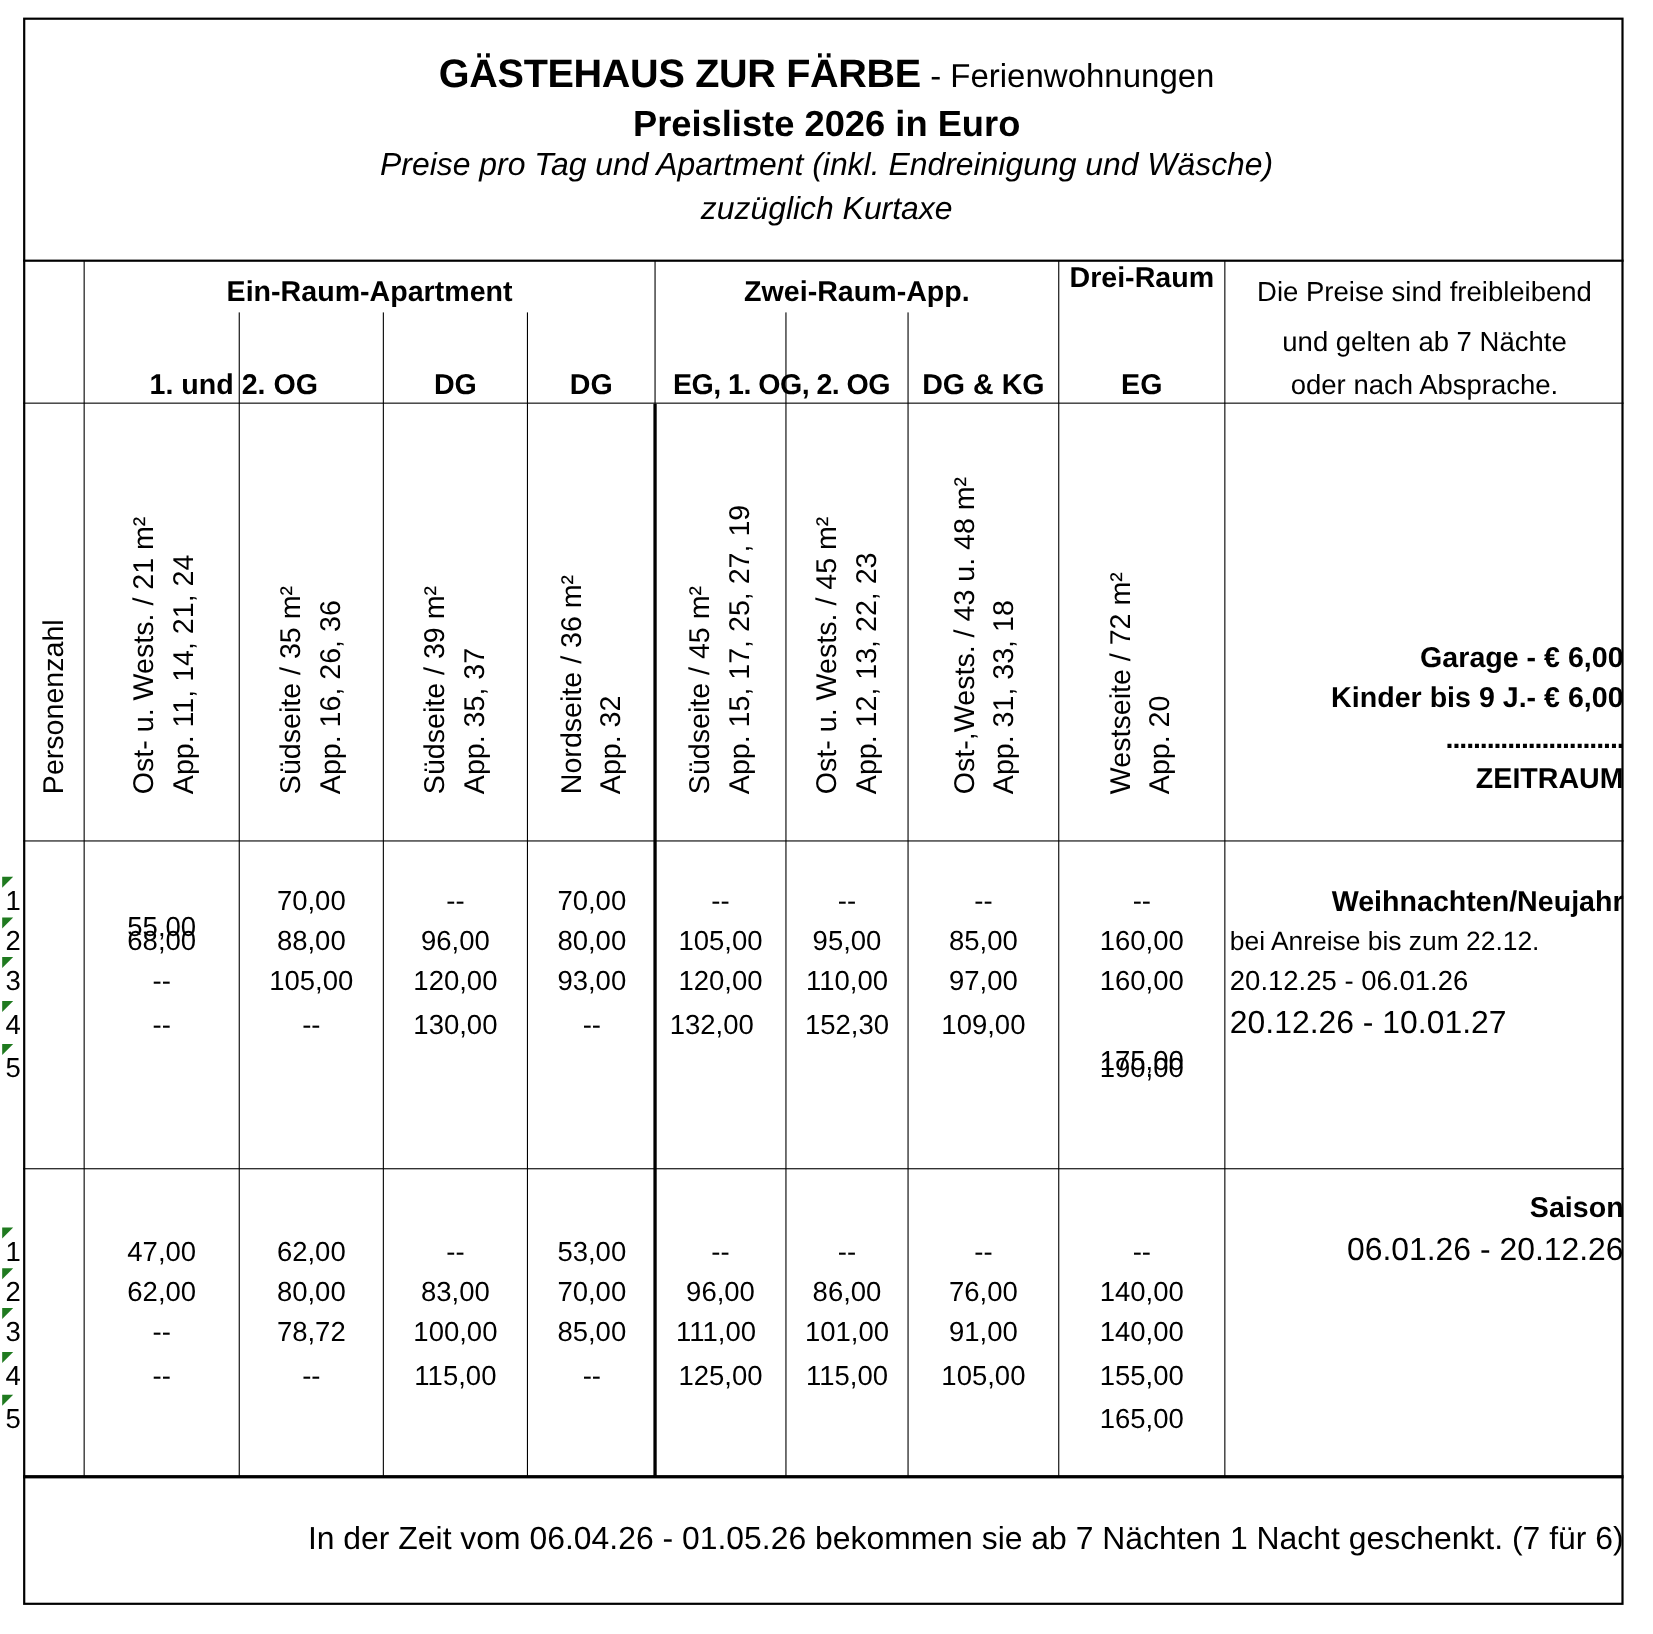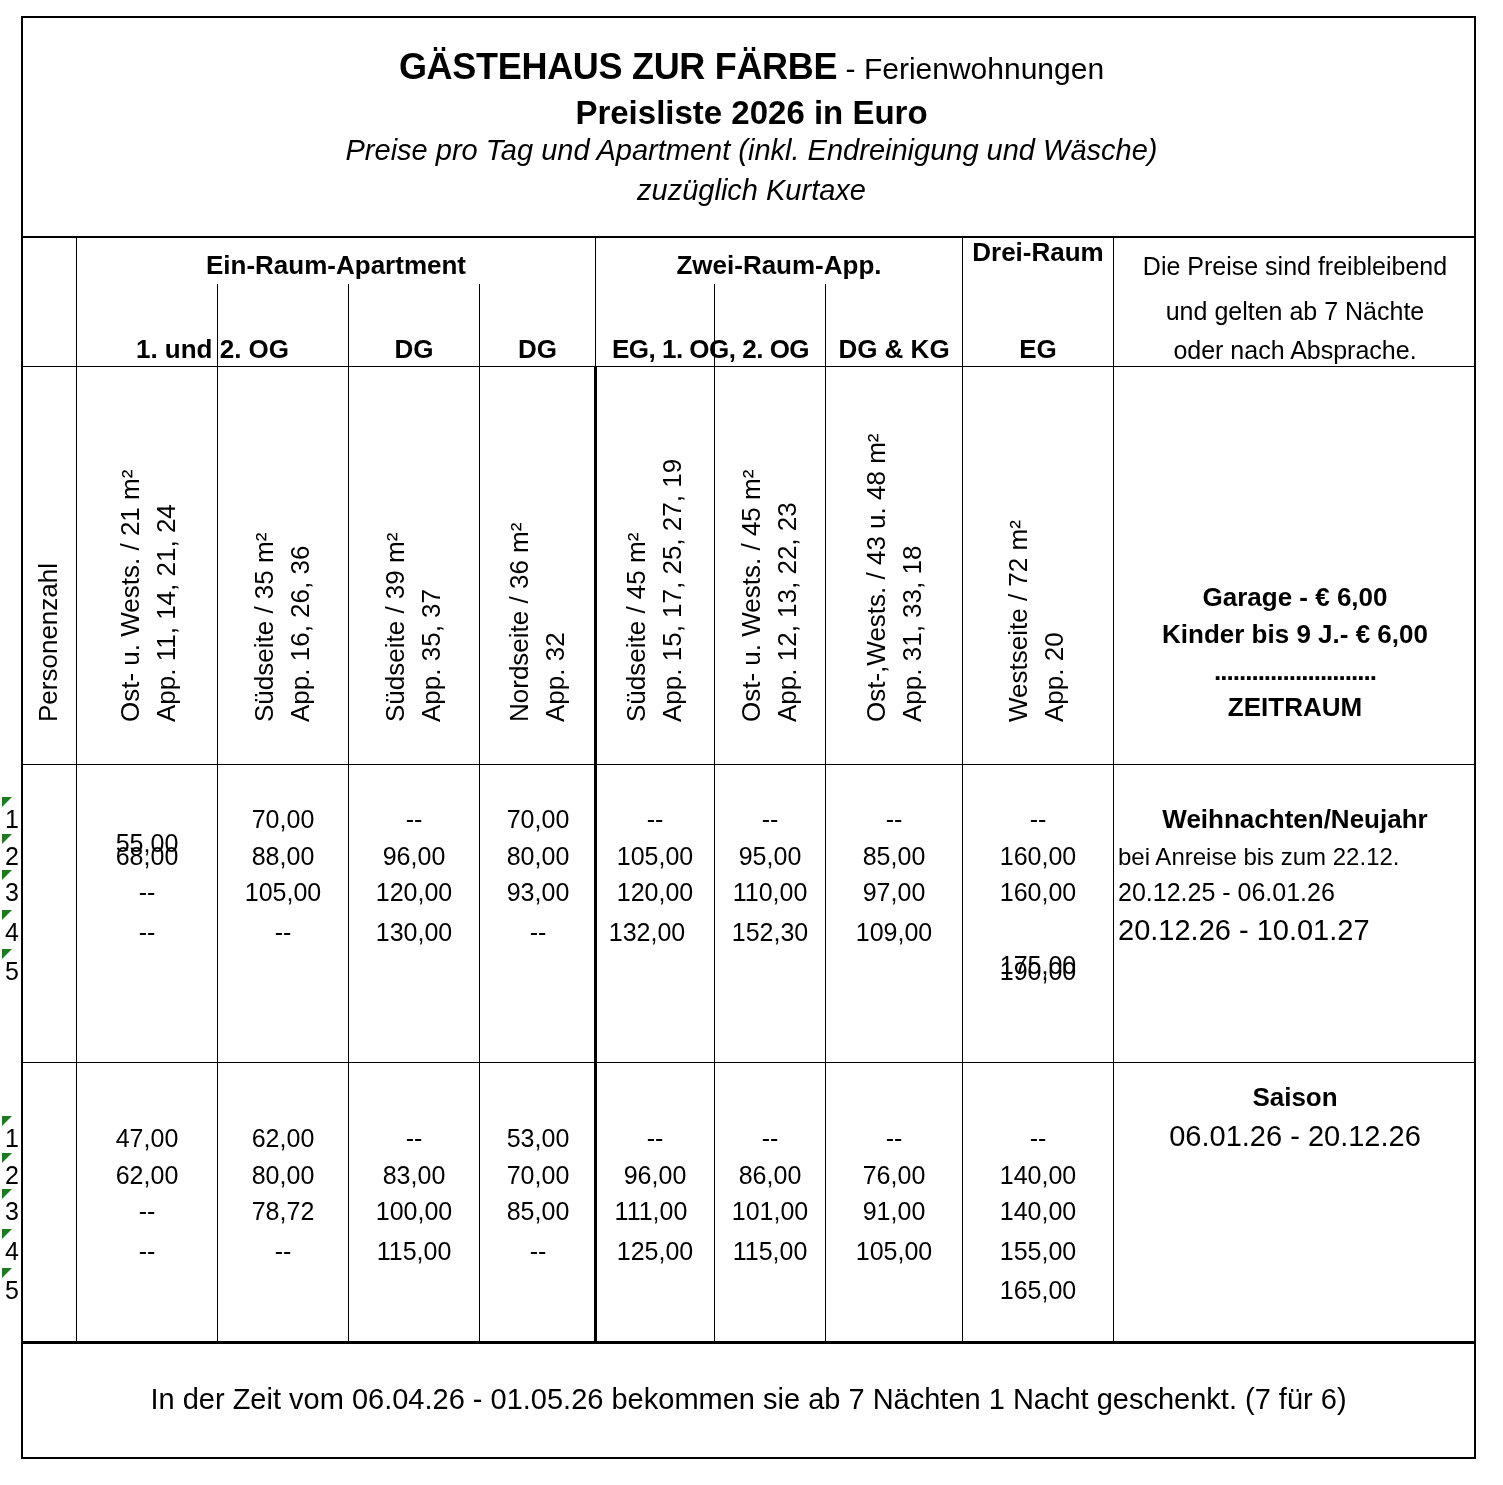--- a/index.html
+++ b/index.html
@@ -8,7 +8,7 @@
   .hline { position: absolute; height: 0; border-top: 2px solid #000; }
   .vline { position: absolute; width: 0; border-left: 1px solid #000; }
   .vline.thick { border-left: 3px solid #000; }
-  .center { text-align: center; }
+  .center { text-align: right; }
 
   
   .title-block { position: absolute; left: 0; width: 100%; text-align: center; }

